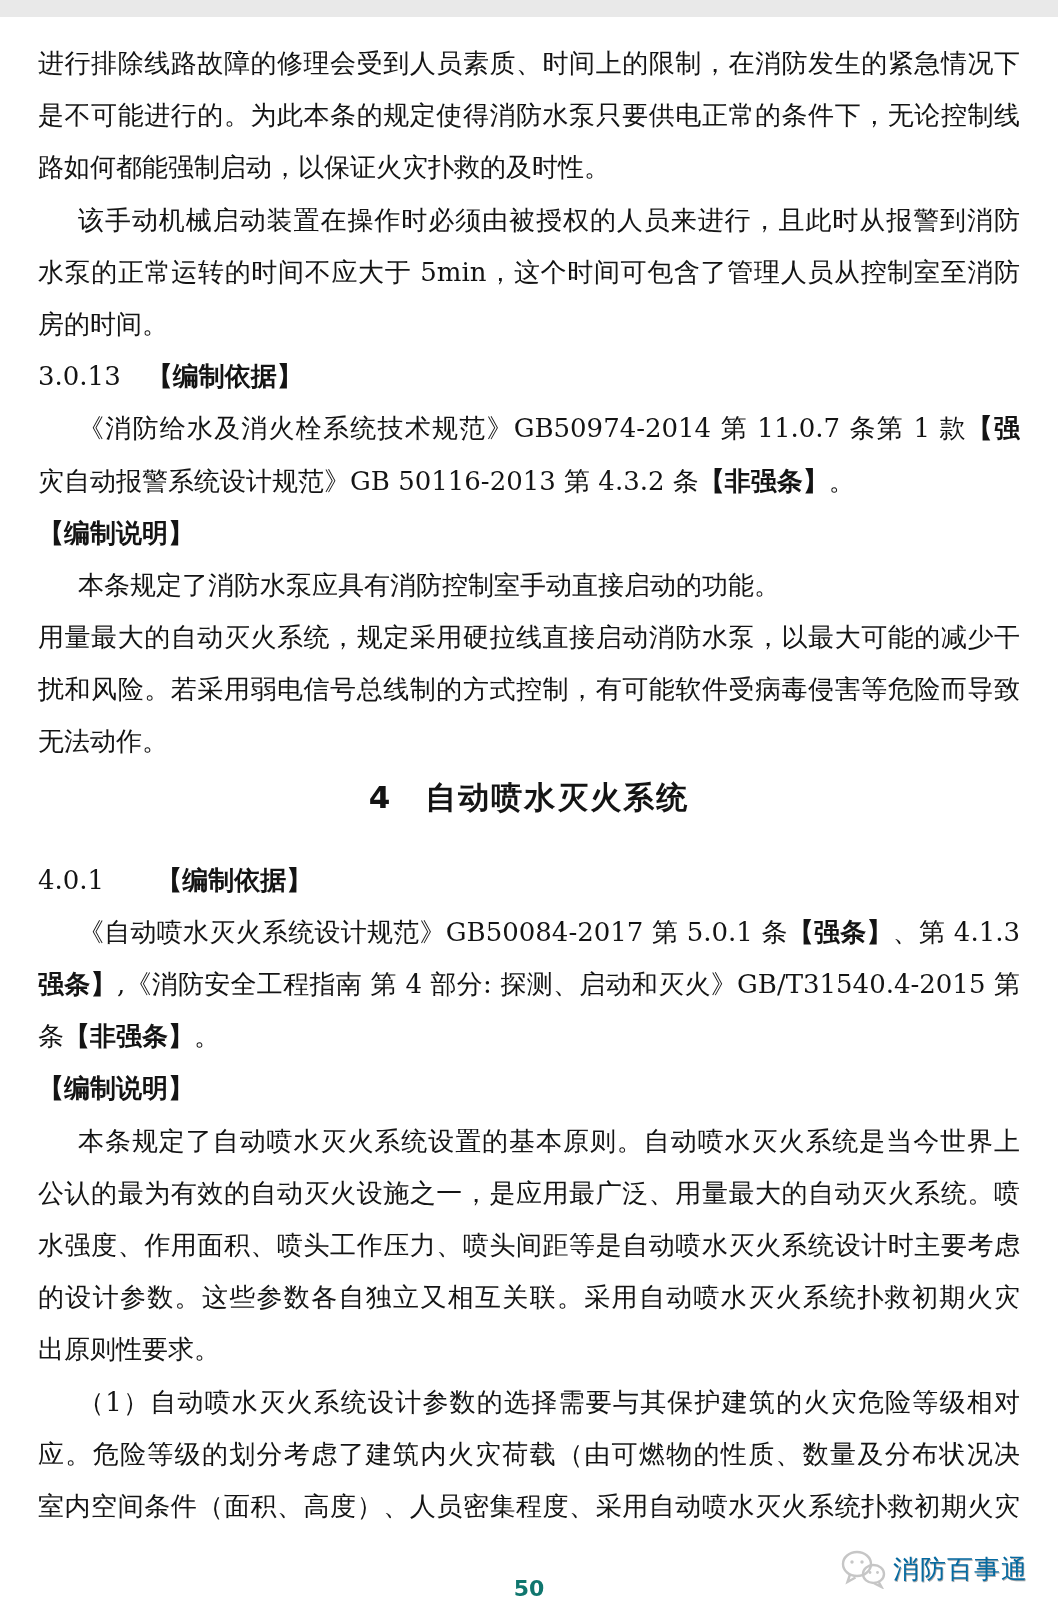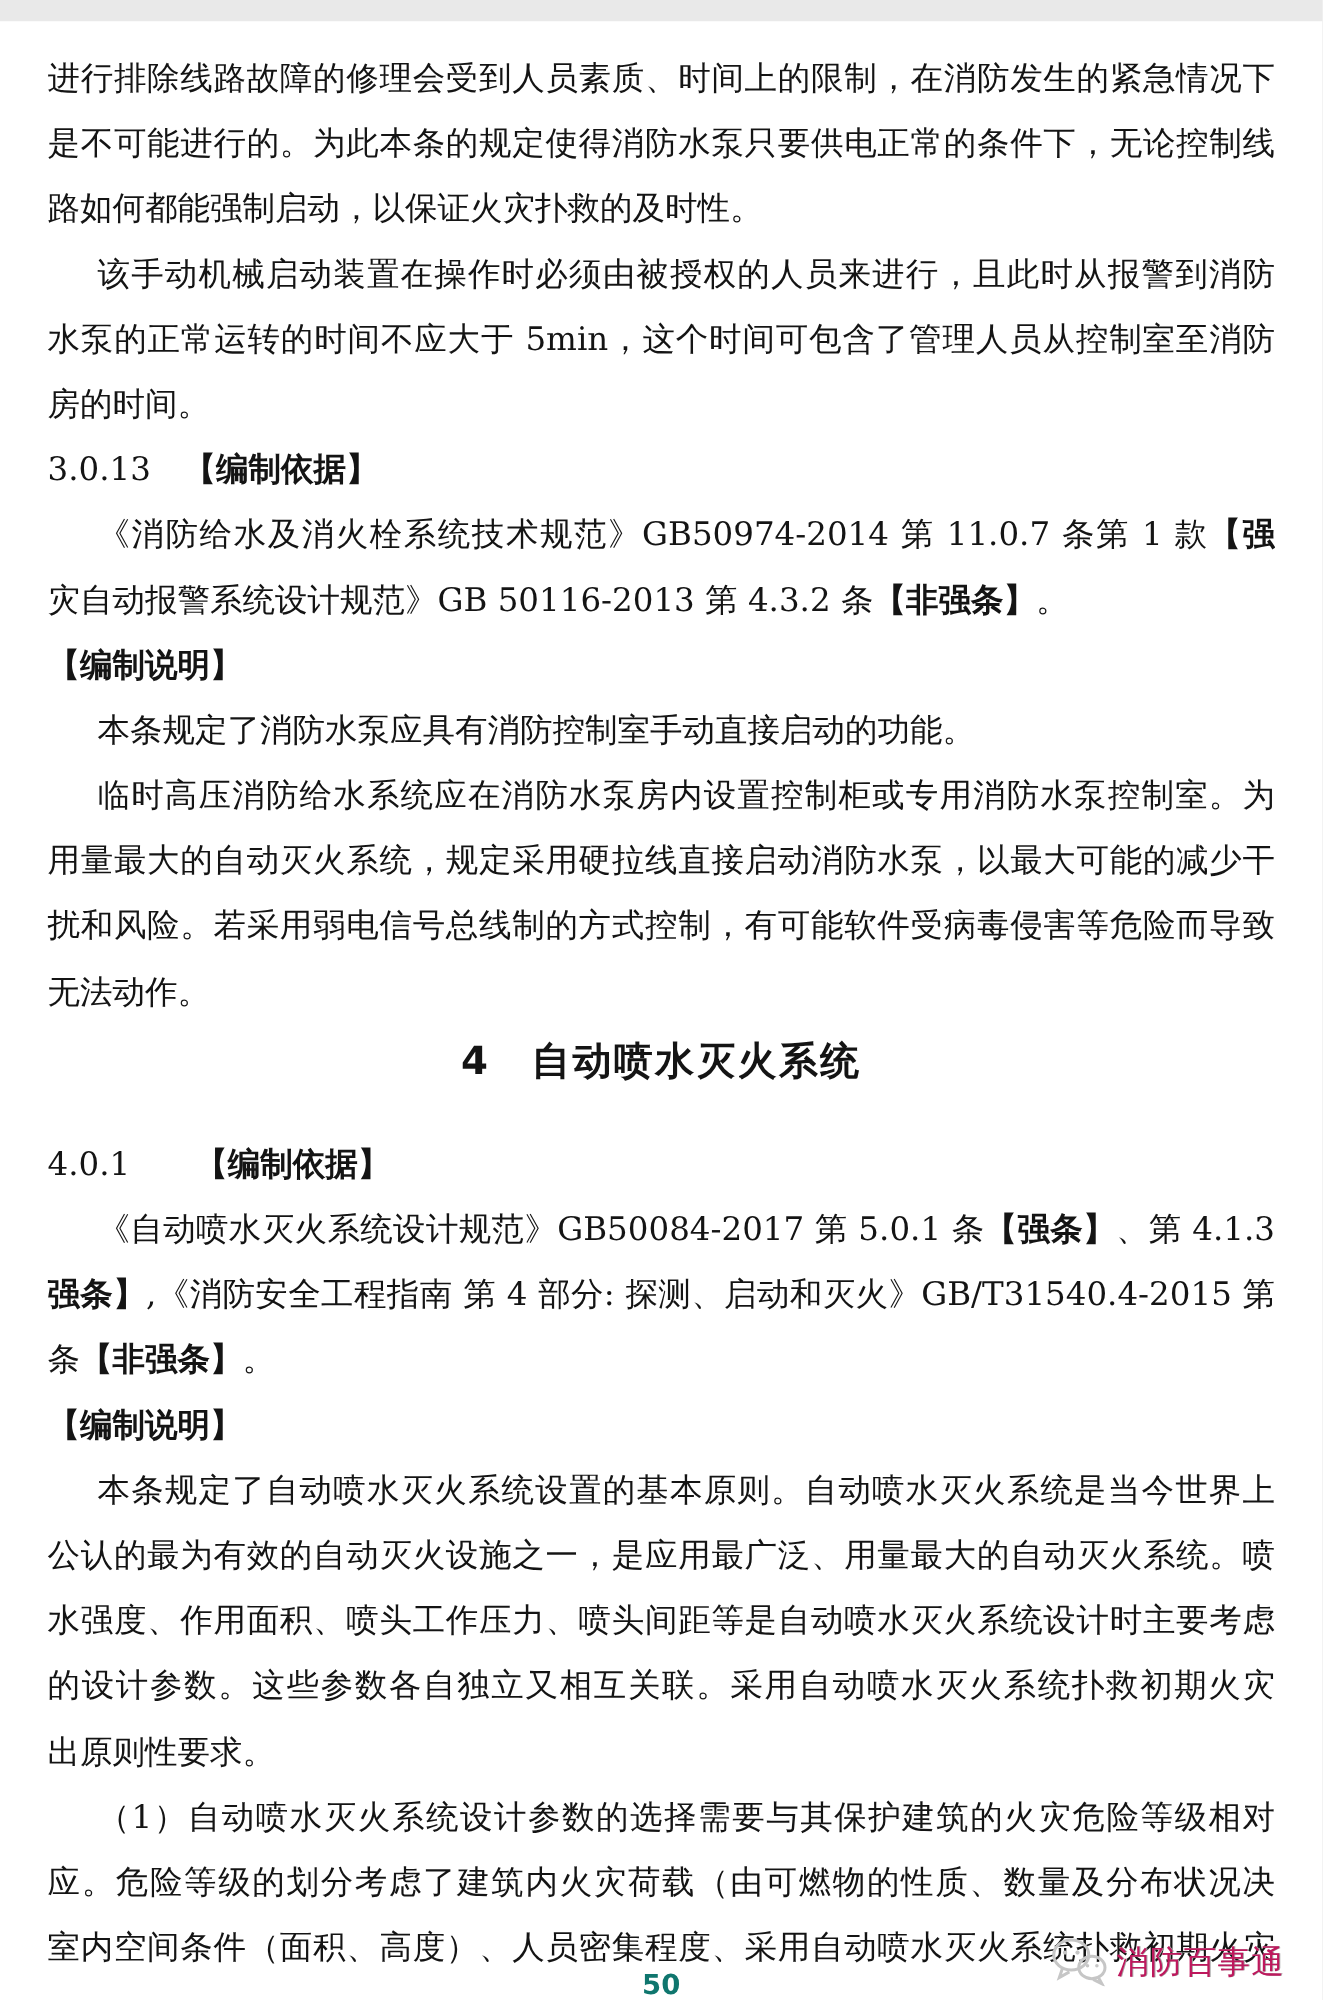--- a/index.html
+++ b/index.html
@@ -85,7 +85,6 @@
     <div class="line"><span>灾自动报警系统设计规范》GB 50116-2013 第 4.3.2 条</span><span class="b">【非强条】</span><span>。</span></div>
     <div class="line"><span class="b">【编制说明】</span></div>
     <div class="line indent"><span>本条规定了消防水泵应具有消防控制室手动直接启动的功能。</span></div>
-    <div class="line indent jfull"><span>临时高压消防给水系统应在消防水泵房内设置控制柜或专用消防水泵控制室。为</span></div>
     <div class="line jfull"><span>用量最大的自动灭火系统，规定采用硬拉线直接启动消防水泵，以最大可能的减少干</span></div>
     <div class="line jfull"><span>扰和风险。若采用弱电信号总线制的方式控制，有可能软件受病毒侵害等危险而导致</span></div>
     <div class="line"><span>无法动作。</span></div>

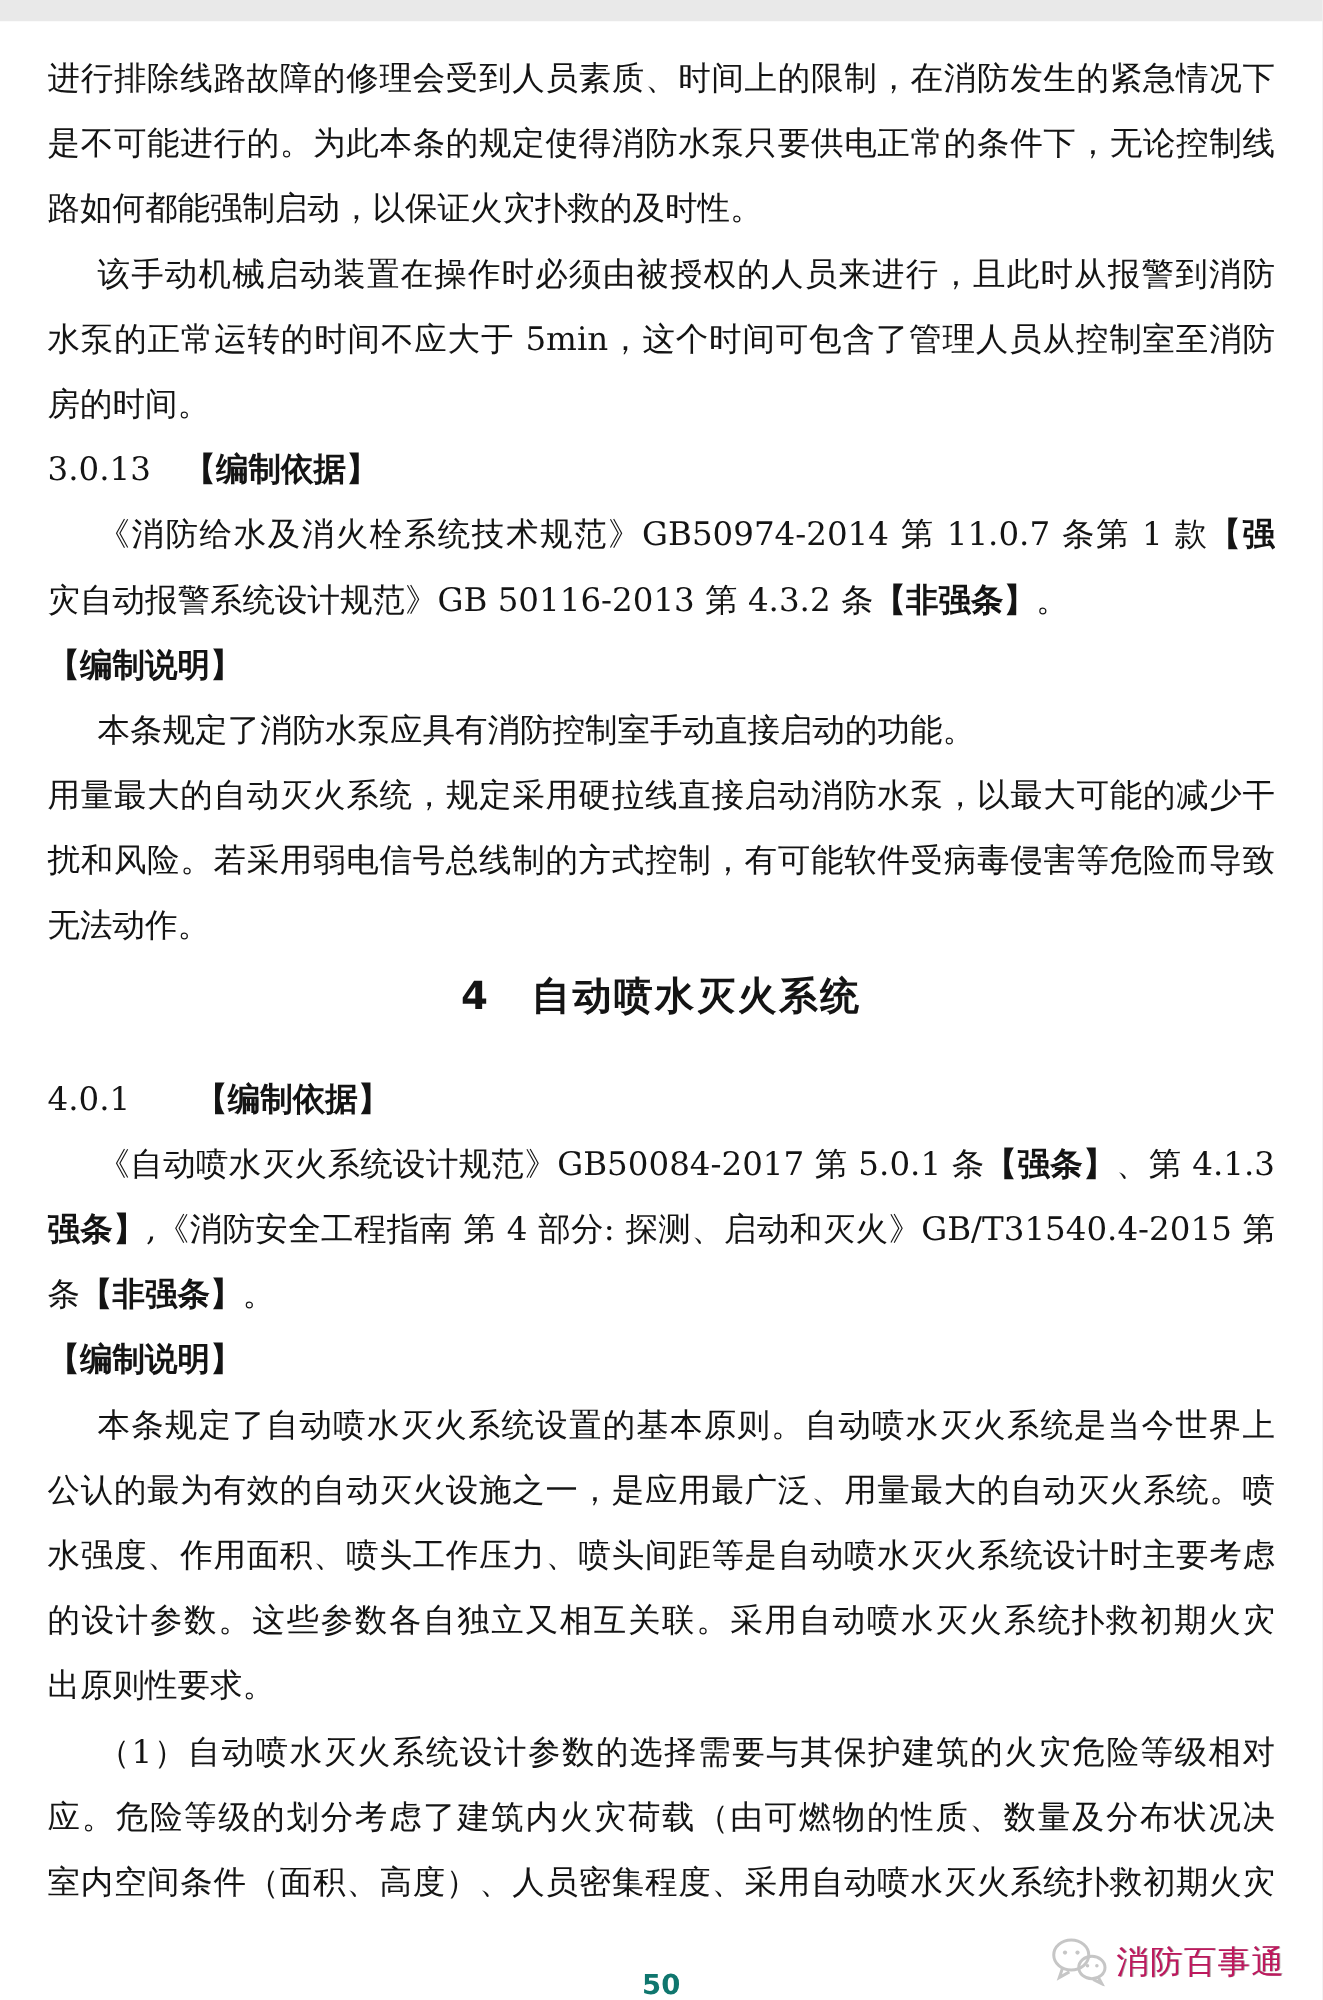--- a/index.html
+++ b/index.html
@@ -61,7 +61,7 @@
     display:flex;
     align-items:center;
     gap:7px;
-    color:#be185d;
+    color:#0369a1;
     font-family:"DejaVu Sans","Liberation Sans",sans-serif;
     font-size:26px;
     letter-spacing:1px;

